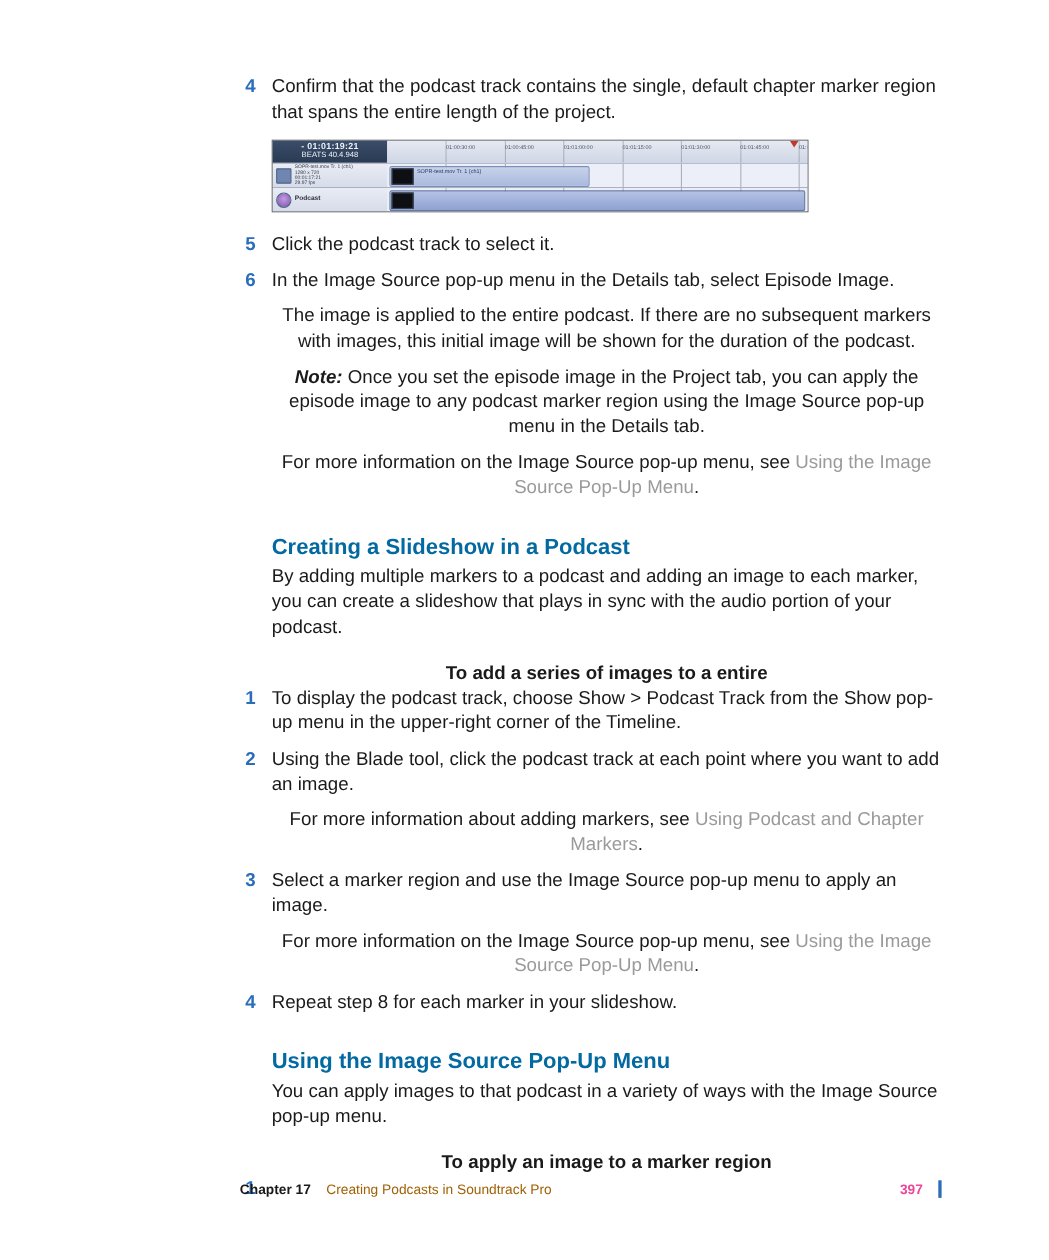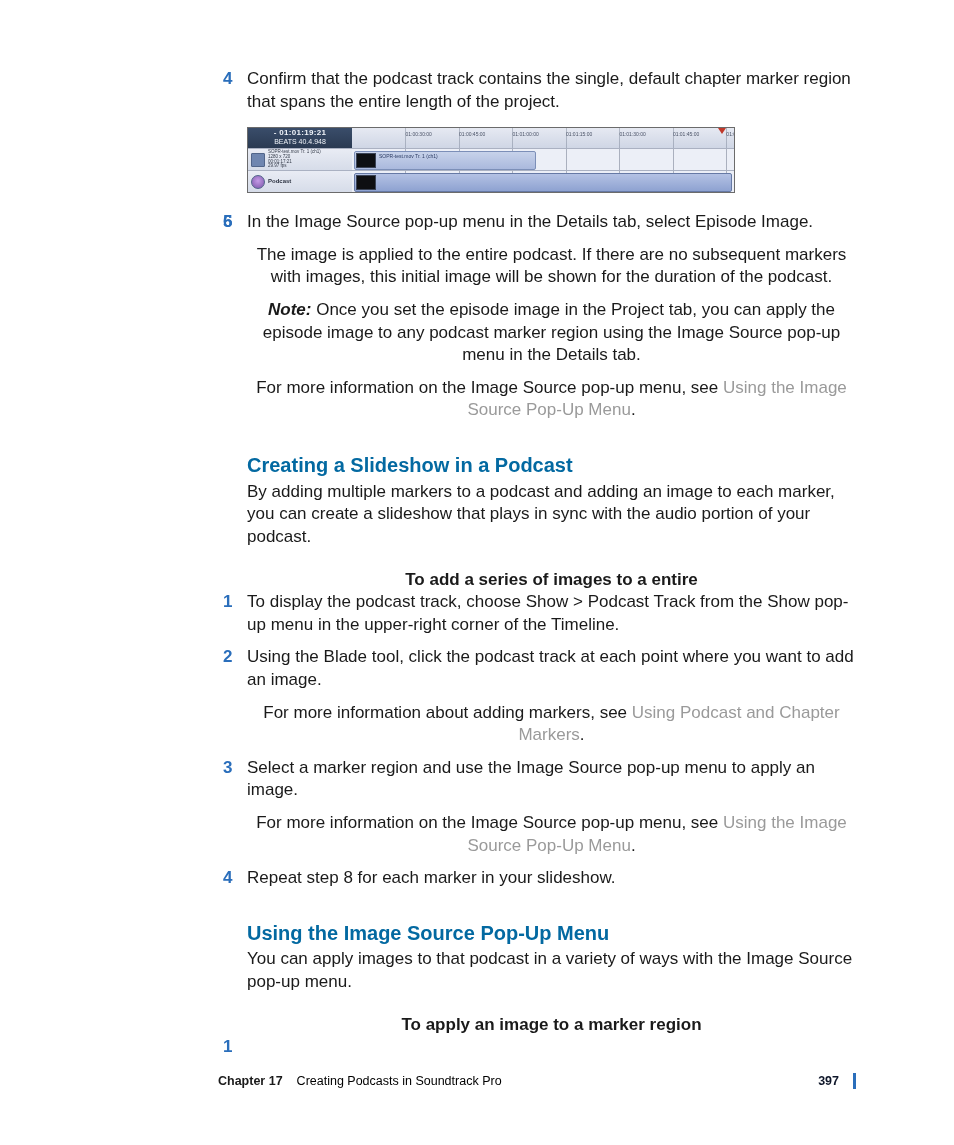--- a/index.html
+++ b/index.html
@@ -300,6 +300,7 @@
 
   <div class="step">
     <span class="step-num">5</span>
+    <span>Click the podcast track to select it.</span>
   </div>
 
   <div class="step">

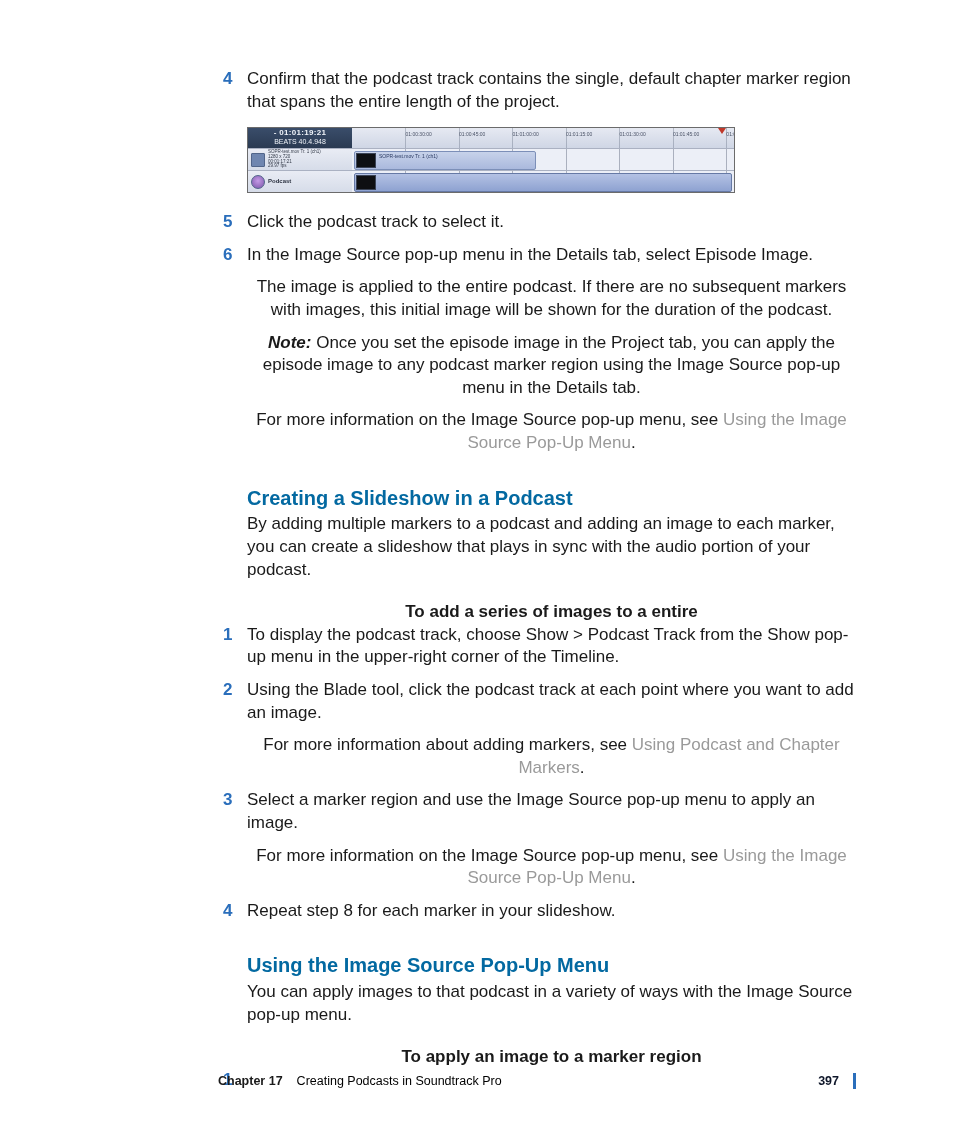--- a/index.html
+++ b/index.html
@@ -215,7 +215,7 @@
     margin-right: 14px;
   }
   .footer .title {
-    color: #000000;
+    color: #a16207;
     flex: 1;
   }
   .footer .pagenum {

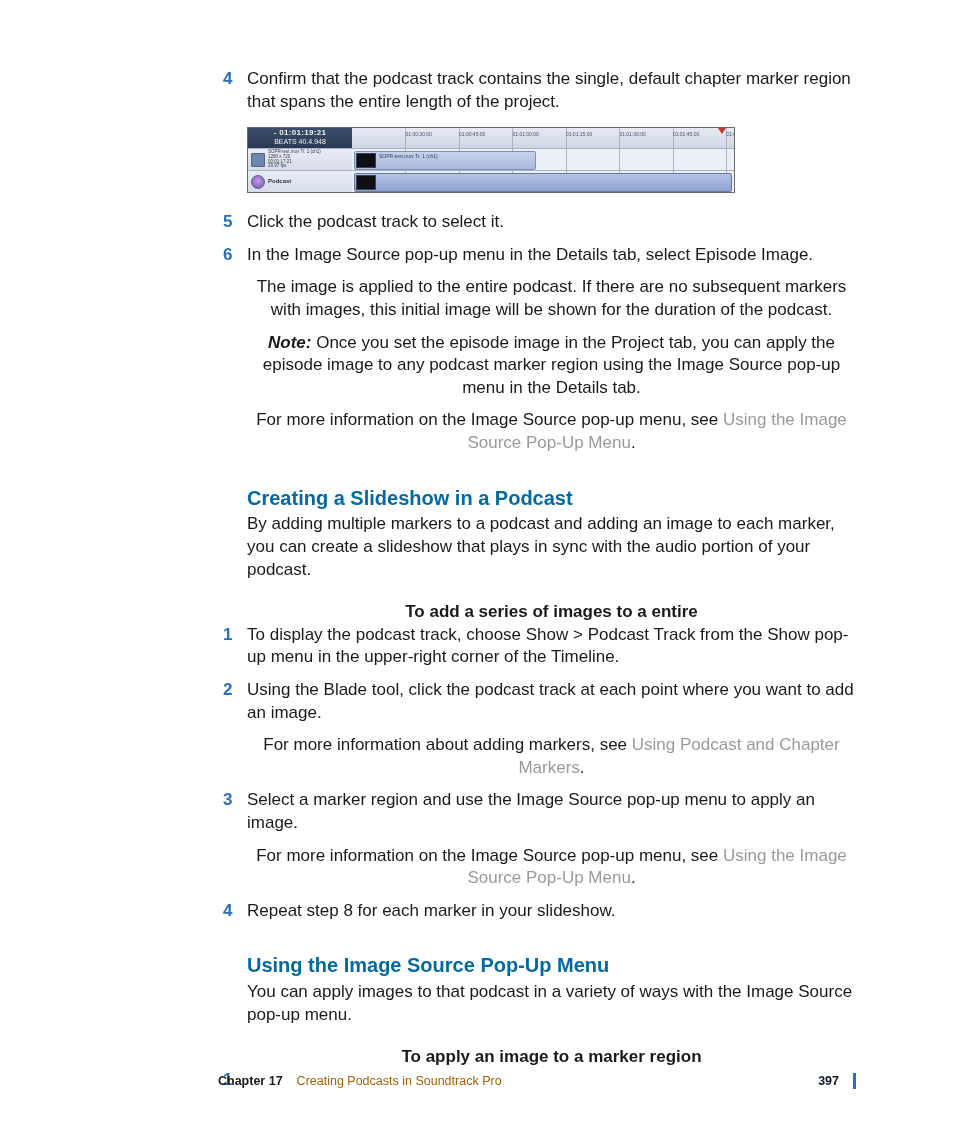--- a/index.html
+++ b/index.html
@@ -220,7 +220,7 @@
   }
   .footer .pagenum {
     font-weight: 700;
-    color: #0f172a;
+    color: #ec4899;
   }
 </style>
 </head>

